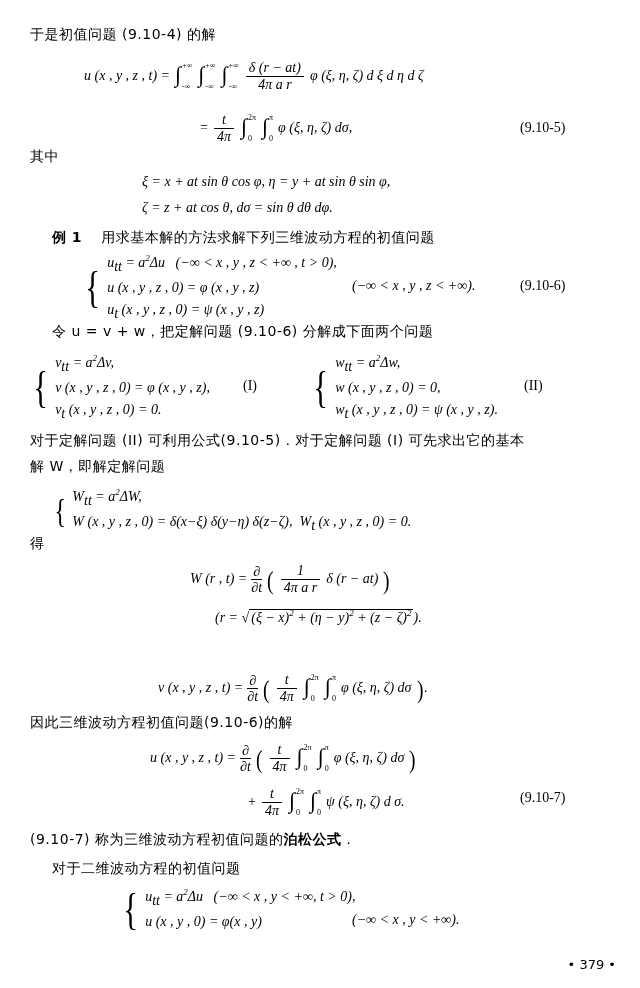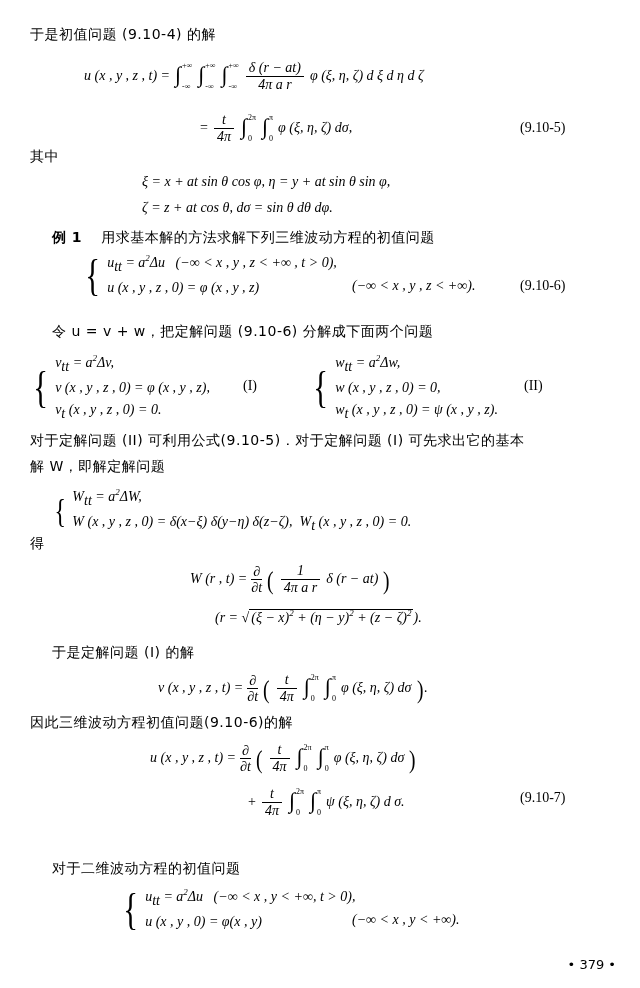--- a/index.html
+++ b/index.html
@@ -158,6 +158,7 @@
     <span class="sysrows">
       <span class="math" style="display:block;">u<span class="sub">tt</span> = a<span class="sup">2</span>Δu&nbsp;&nbsp; (−∞ &lt; x , y , z &lt; +∞ , t &gt; 0),</span>
       <span class="math" style="display:block;">u (x , y , z , 0) = φ (x , y , z)</span>
+      <span class="math" style="display:block;">u<span class="sub">t</span> (x , y , z , 0) = ψ (x , y , z)</span>
     </span>
   </div>
   <div class="line math" style="left:352px; top:278px;">(−∞ &lt; x , y , z &lt; +∞).</div>

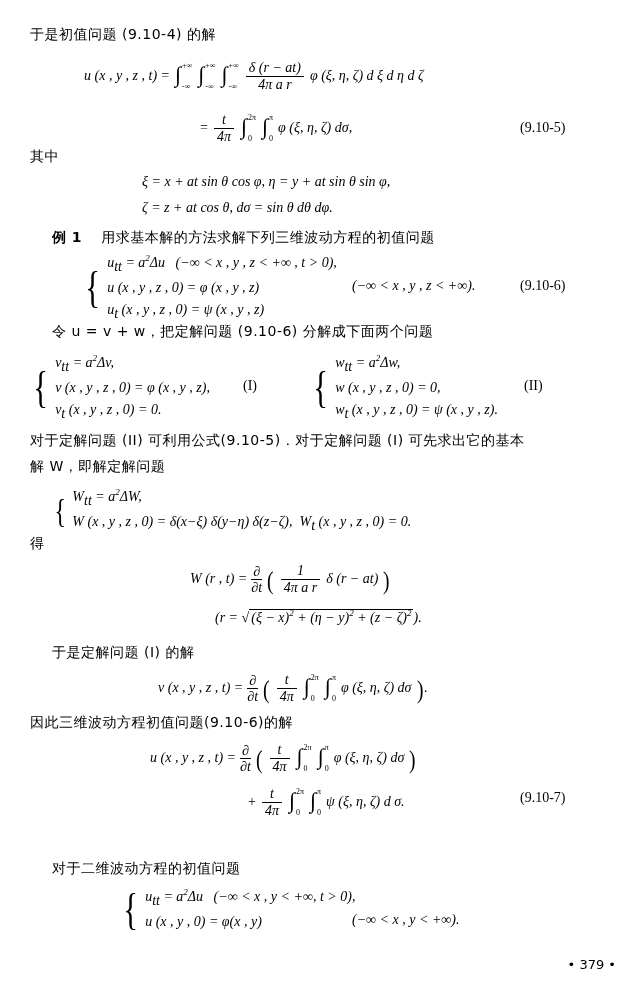--- a/index.html
+++ b/index.html
@@ -212,7 +212,6 @@
     <span class="math">(r = √<span class="radical">(ξ − x)<span class="sup">2</span> + (η − y)<span class="sup">2</span> + (z − ζ)<span class="sup">2</span></span>).</span>
   </div>
 
-  <div class="line cn" style="left:52px; top:644px;">于是定解问题 (I) 的解</div>
 
   <div class="line" style="left:158px; top:672px;">
     <span class="math">v (x , y , z , t) =</span>

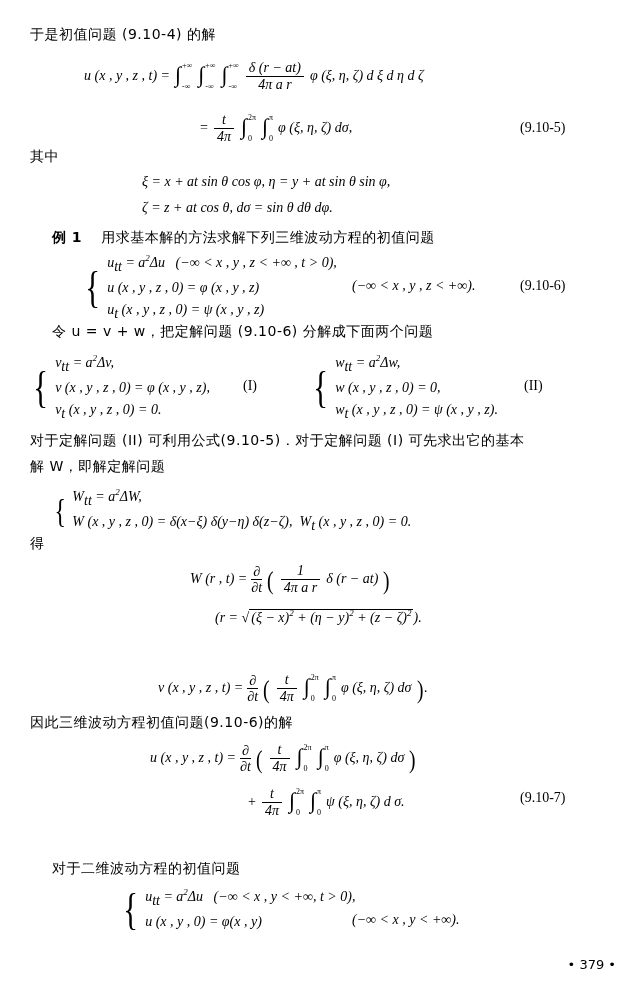--- a/index.html
+++ b/index.html
@@ -246,6 +246,9 @@
   </div>
   <div class="line eqnum" style="left:520px; top:790px;">(9.10-7)</div>
 
+  <div class="line" style="left:30px; top:830px;">
+    <span class="cn">(9.10-7) 称为三维波动方程初值问题的</span><span class="cnb">泊松公式</span><span class="cn">．</span>
+  </div>
 
   <div class="line cn" style="left:52px; top:860px;">对于二维波动方程的初值问题</div>
 

